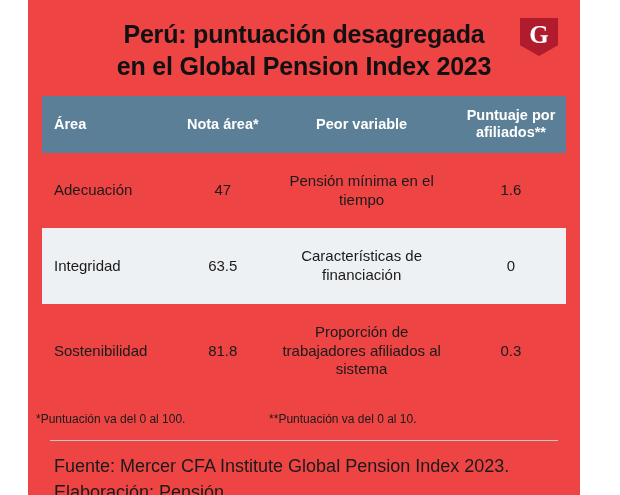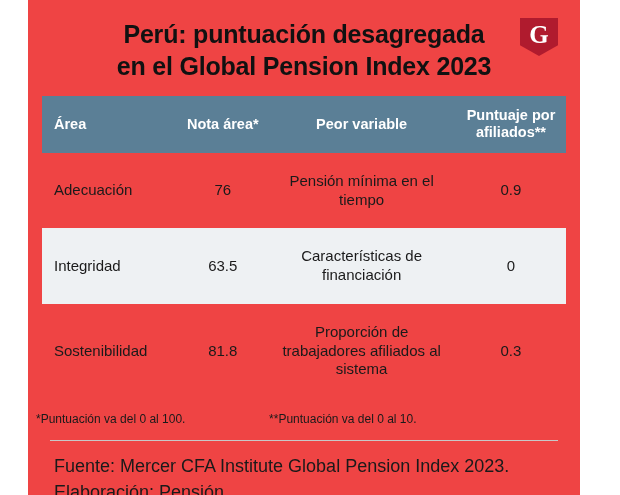--- a/index.html
+++ b/index.html
@@ -151,7 +151,7 @@
       <tbody>
         <tr>
           <td class="left">Adecuación</td>
-          <td class="center">76</td>
+          <td class="center">47</td>
           <td class="center">Pensión mínima en el tiempo</td>
           <td class="center">0.9</td>
         </tr>

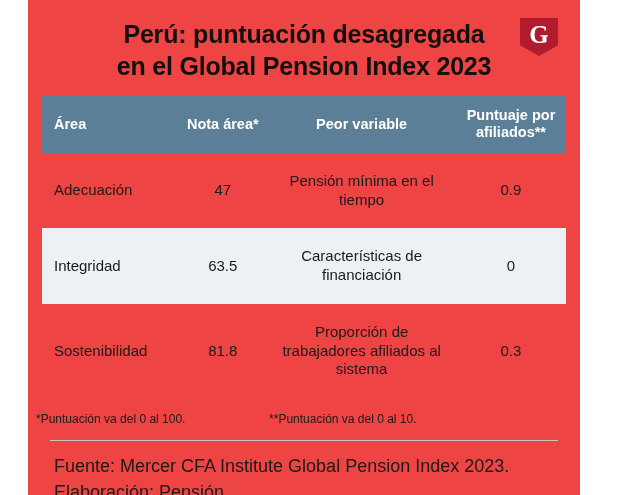--- a/index.html
+++ b/index.html
@@ -153,7 +153,7 @@
           <td class="left">Adecuación</td>
           <td class="center">47</td>
           <td class="center">Pensión mínima en el tiempo</td>
-          <td class="center">0.9</td>
+          <td class="center">1.6</td>
         </tr>
         <tr class="alt">
           <td class="left">Integridad</td>

